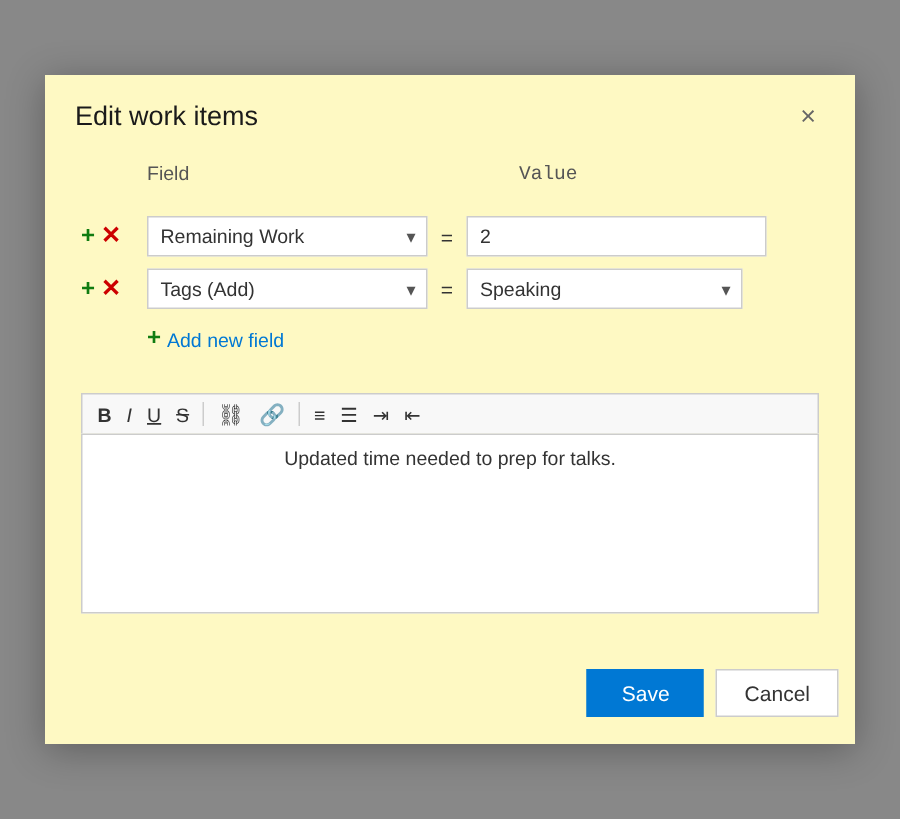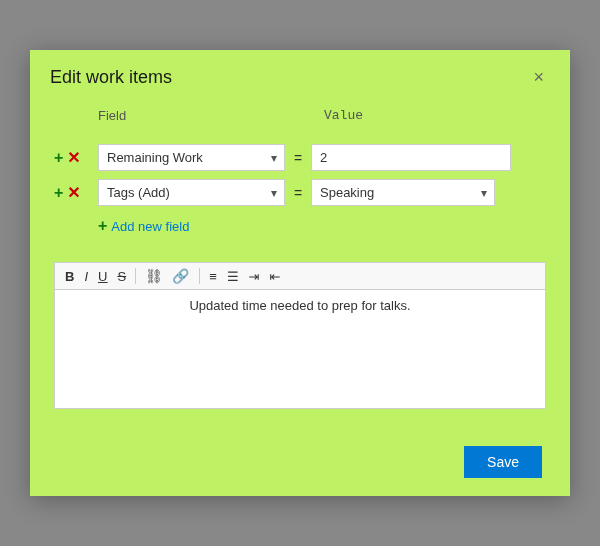--- a/index.html
+++ b/index.html
@@ -15,7 +15,7 @@
       color: #333;
     }
     .dialog {
-      background: #bef264;
+      background: #fef9c3;
       width: 540px;
       padding: 0;
       box-shadow: 0 4px 24px rgba(0,0,0,0.3);

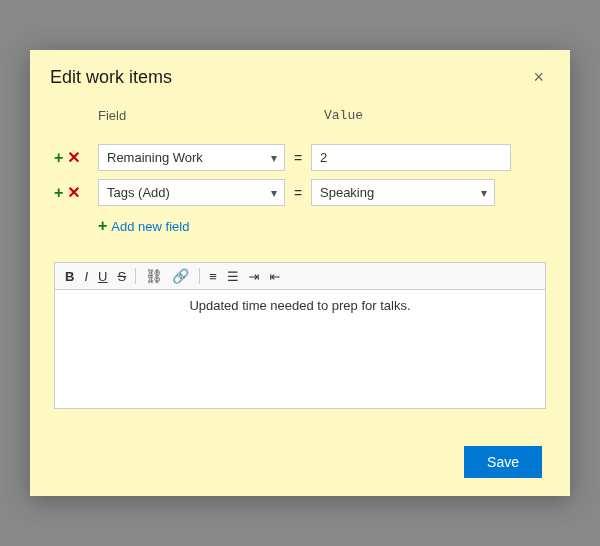--- a/index.html
+++ b/index.html
@@ -52,6 +52,7 @@
       display: flex;
       margin-bottom: 21px;
       padding-left: 44px;
+      gap: 22px;
     }
     .field-header-field {
       width: 190px;

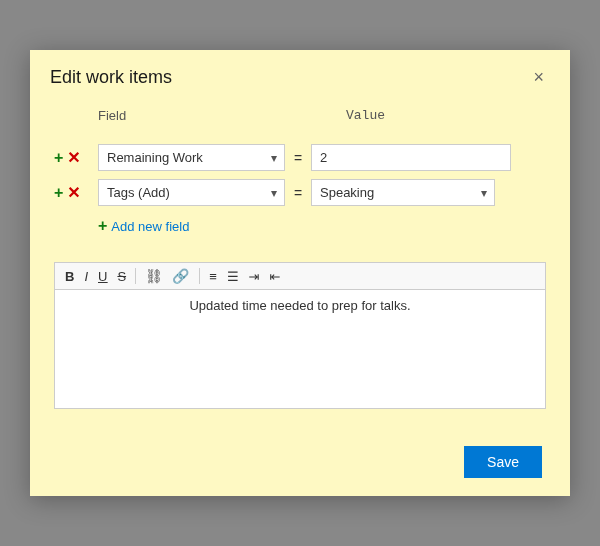--- a/index.html
+++ b/index.html
@@ -216,7 +216,7 @@
       display: flex;
       justify-content: flex-end;
       gap: 8px;
-      padding: 14px 28px 18px 24px;
+      padding: 14px 11px 18px 24px;
     }
     .btn-save {
       background: #0078d4;

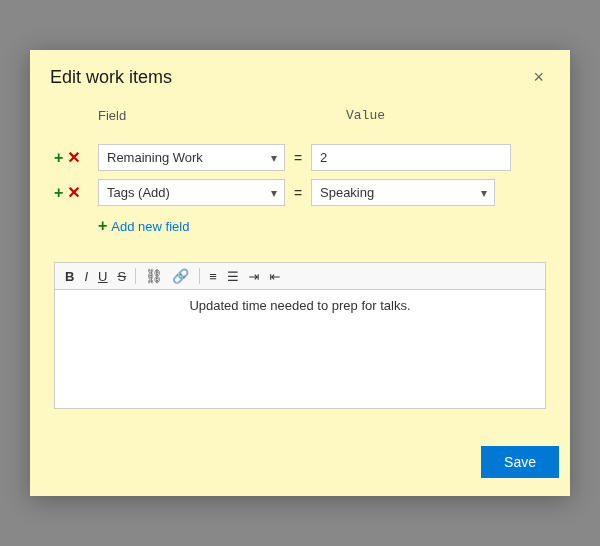--- a/index.html
+++ b/index.html
@@ -315,6 +315,7 @@
 
   <div class="dialog-footer">
     <button class="btn-save">Save</button>
+    <button class="btn-cancel">Cancel</button>
   </div>
 </div>
 

